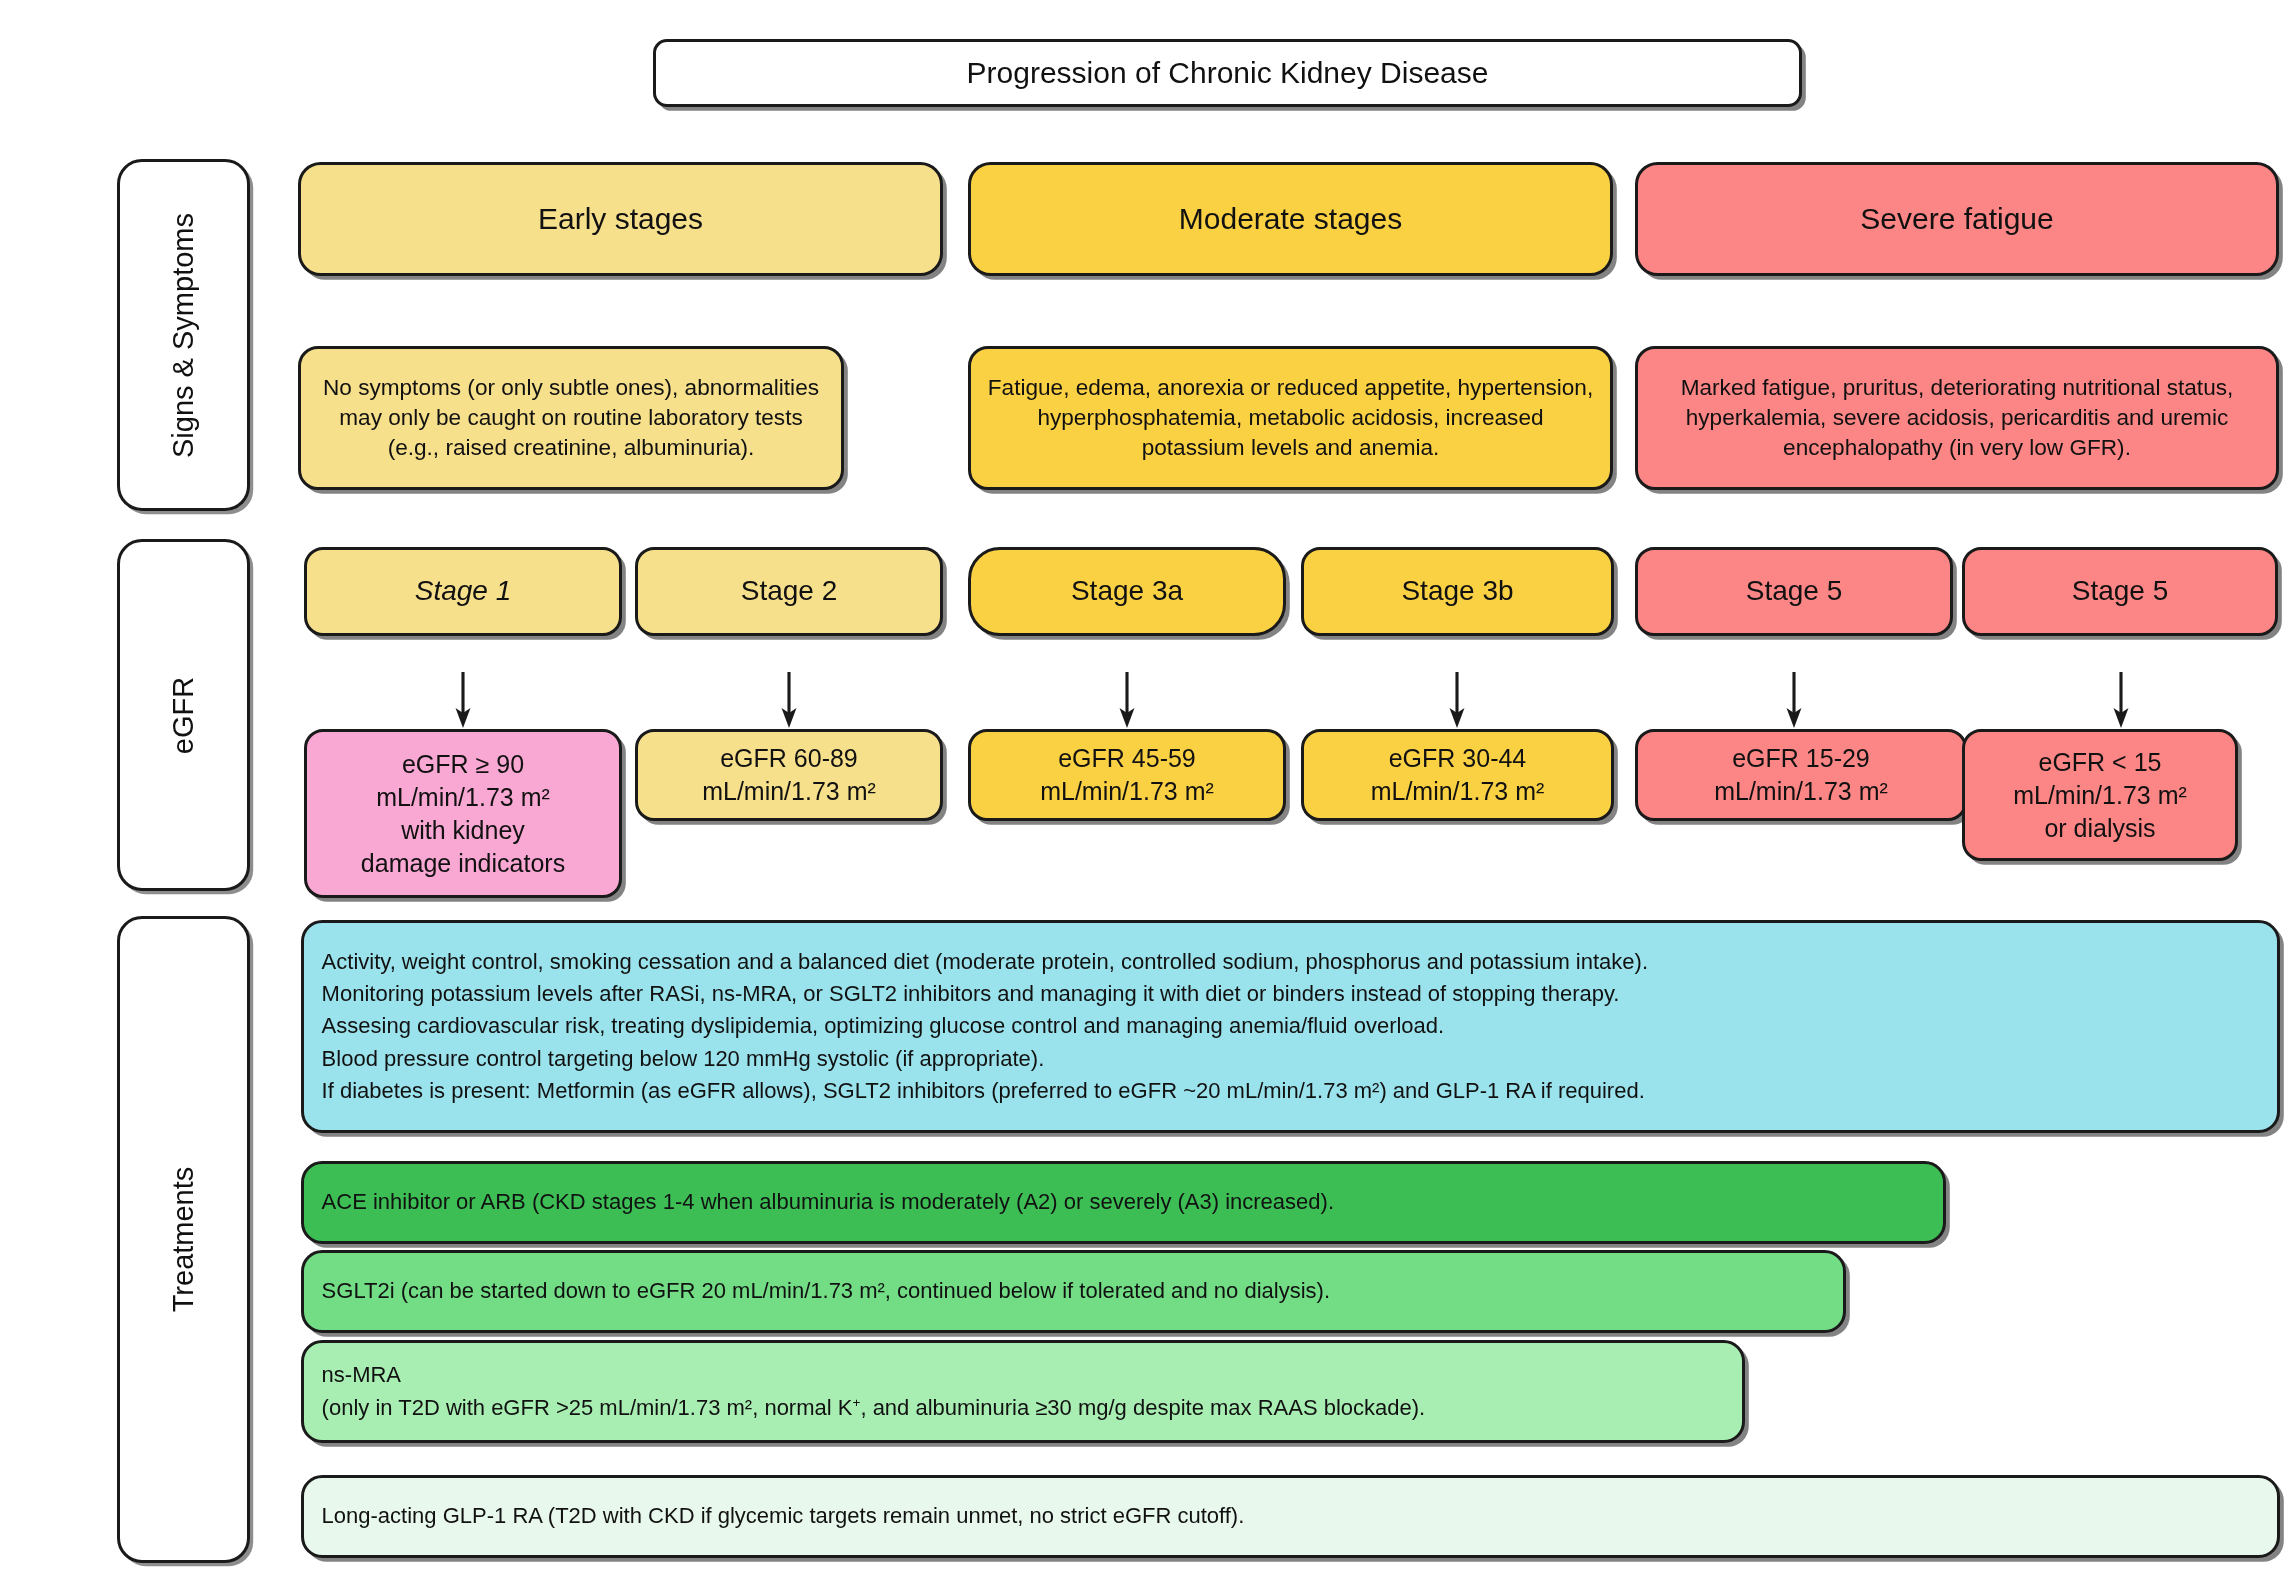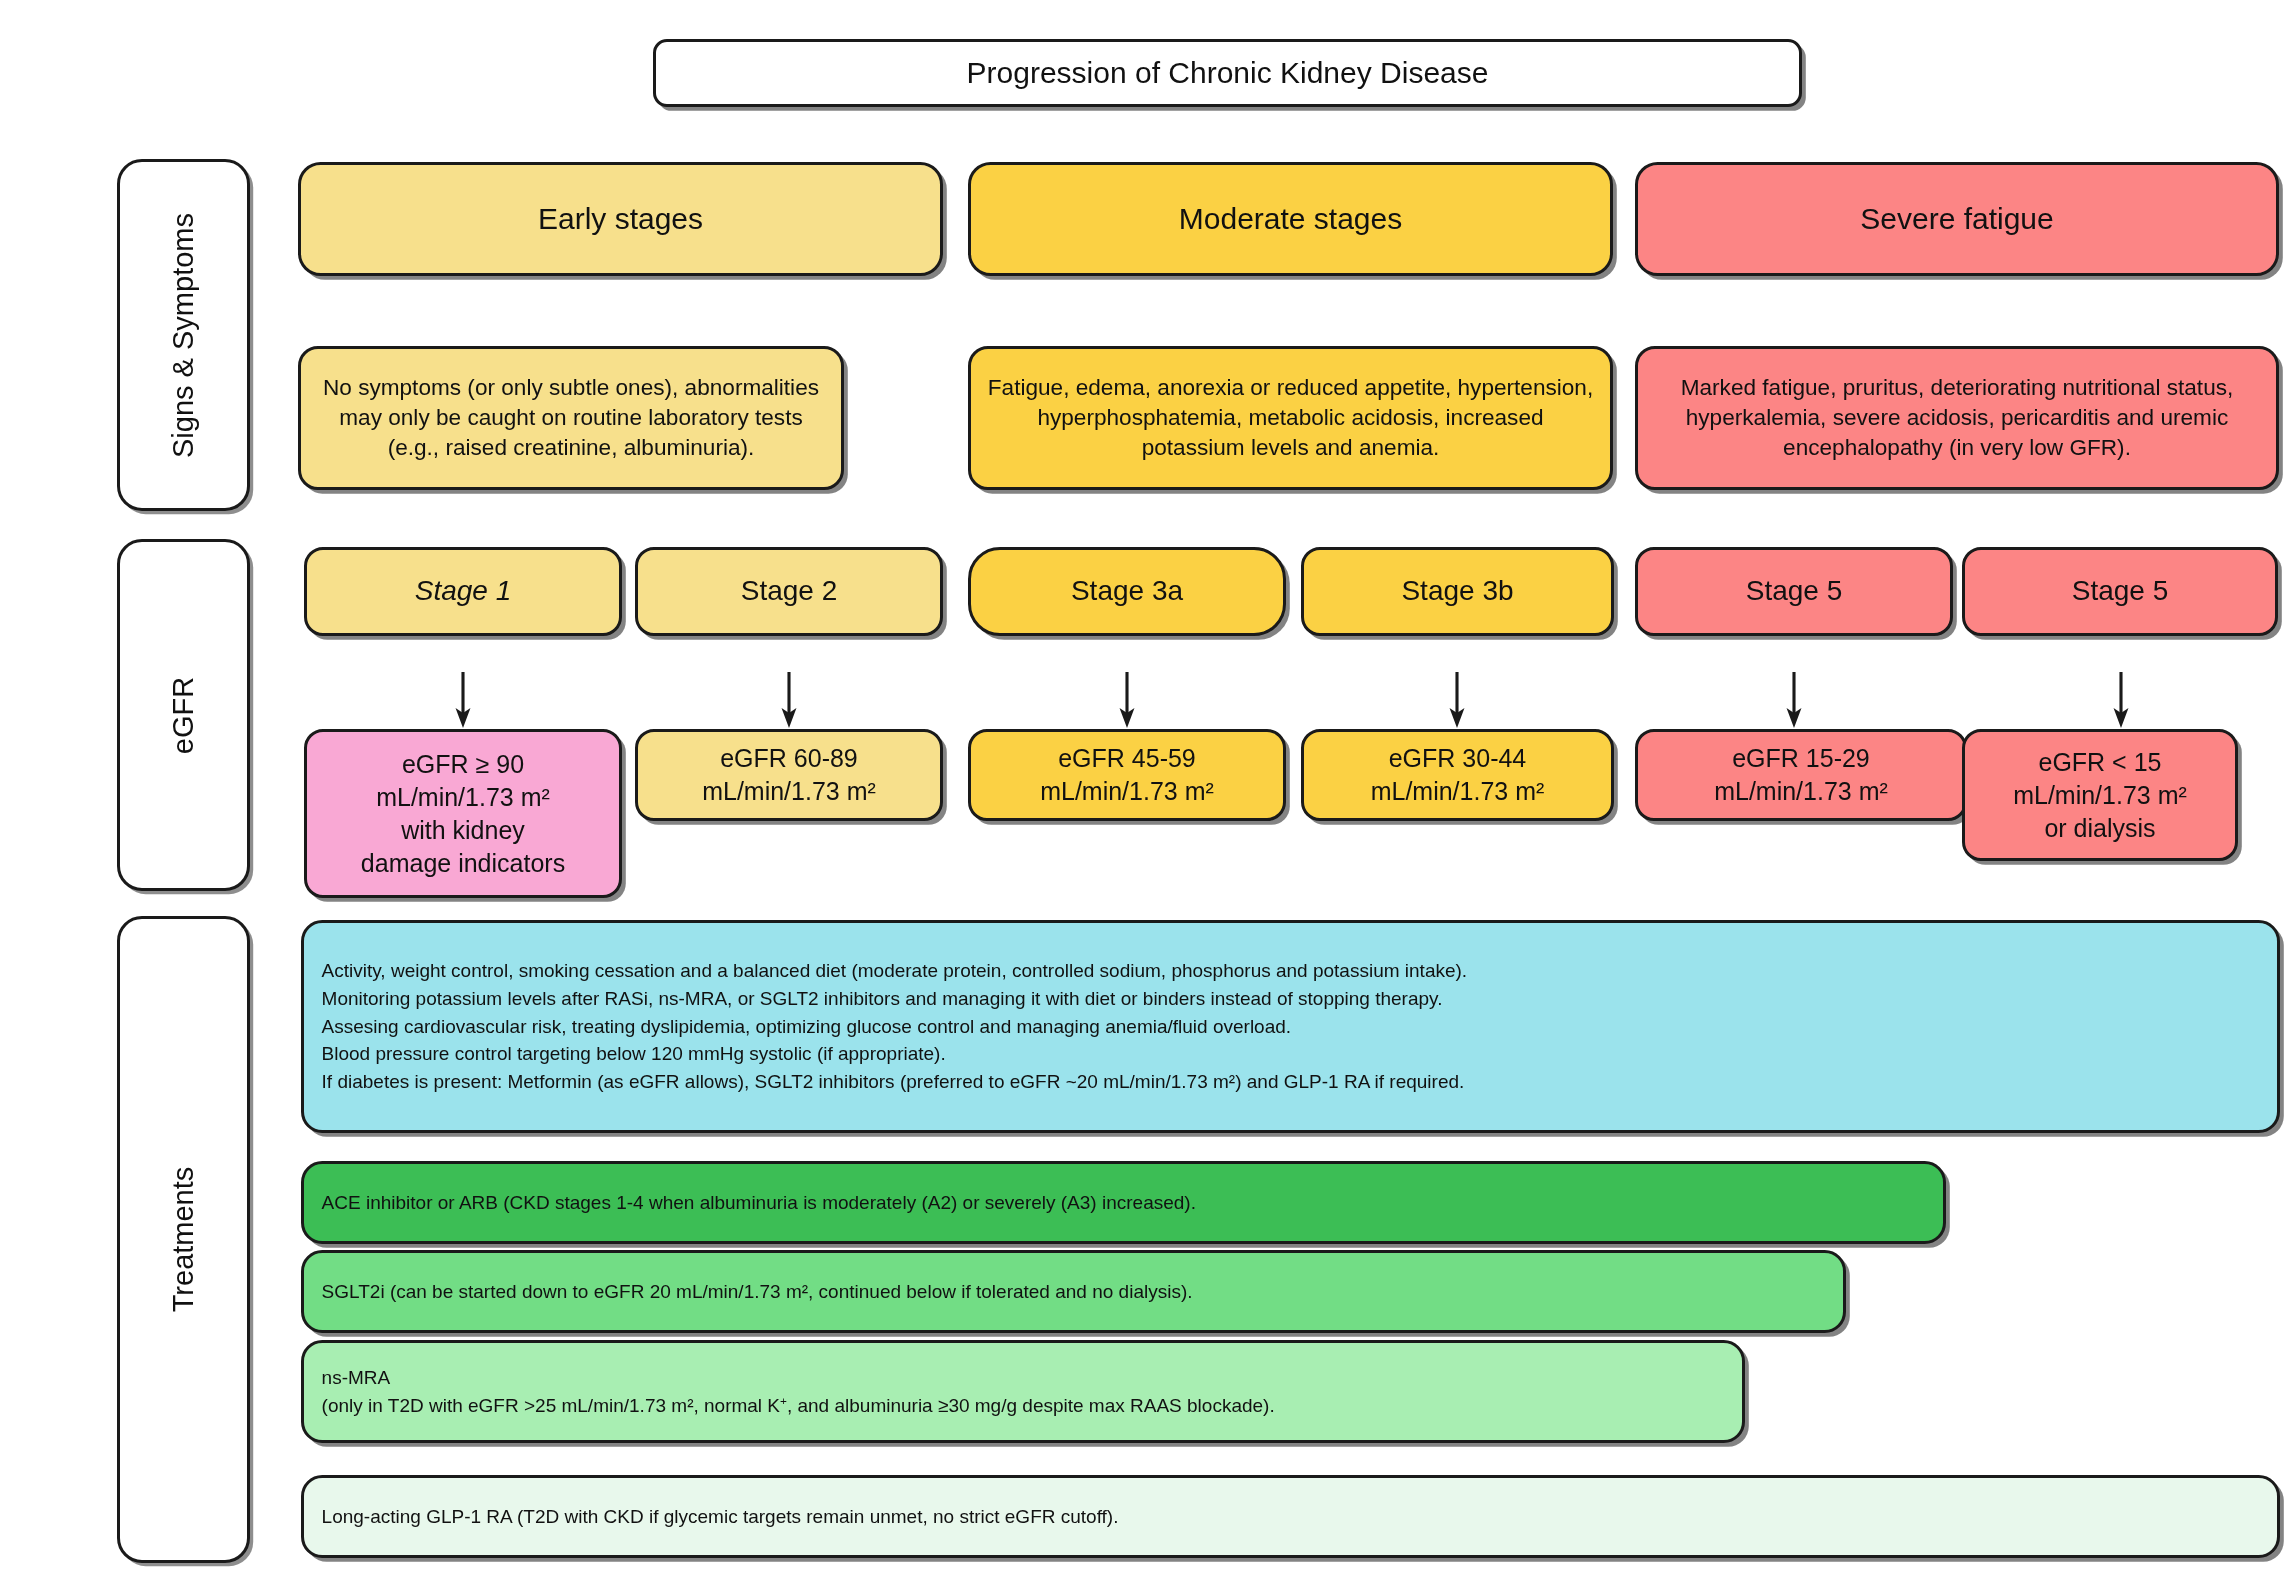--- a/index.html
+++ b/index.html
@@ -108,7 +108,7 @@
     justify-content: flex-start;
     align-items: center;
     text-align: left;
-    font-size: 19px;
+    font-size: 22px;
     padding: 0 17.6px;
     border-radius: 21.3px;
     line-height: 1.46;

